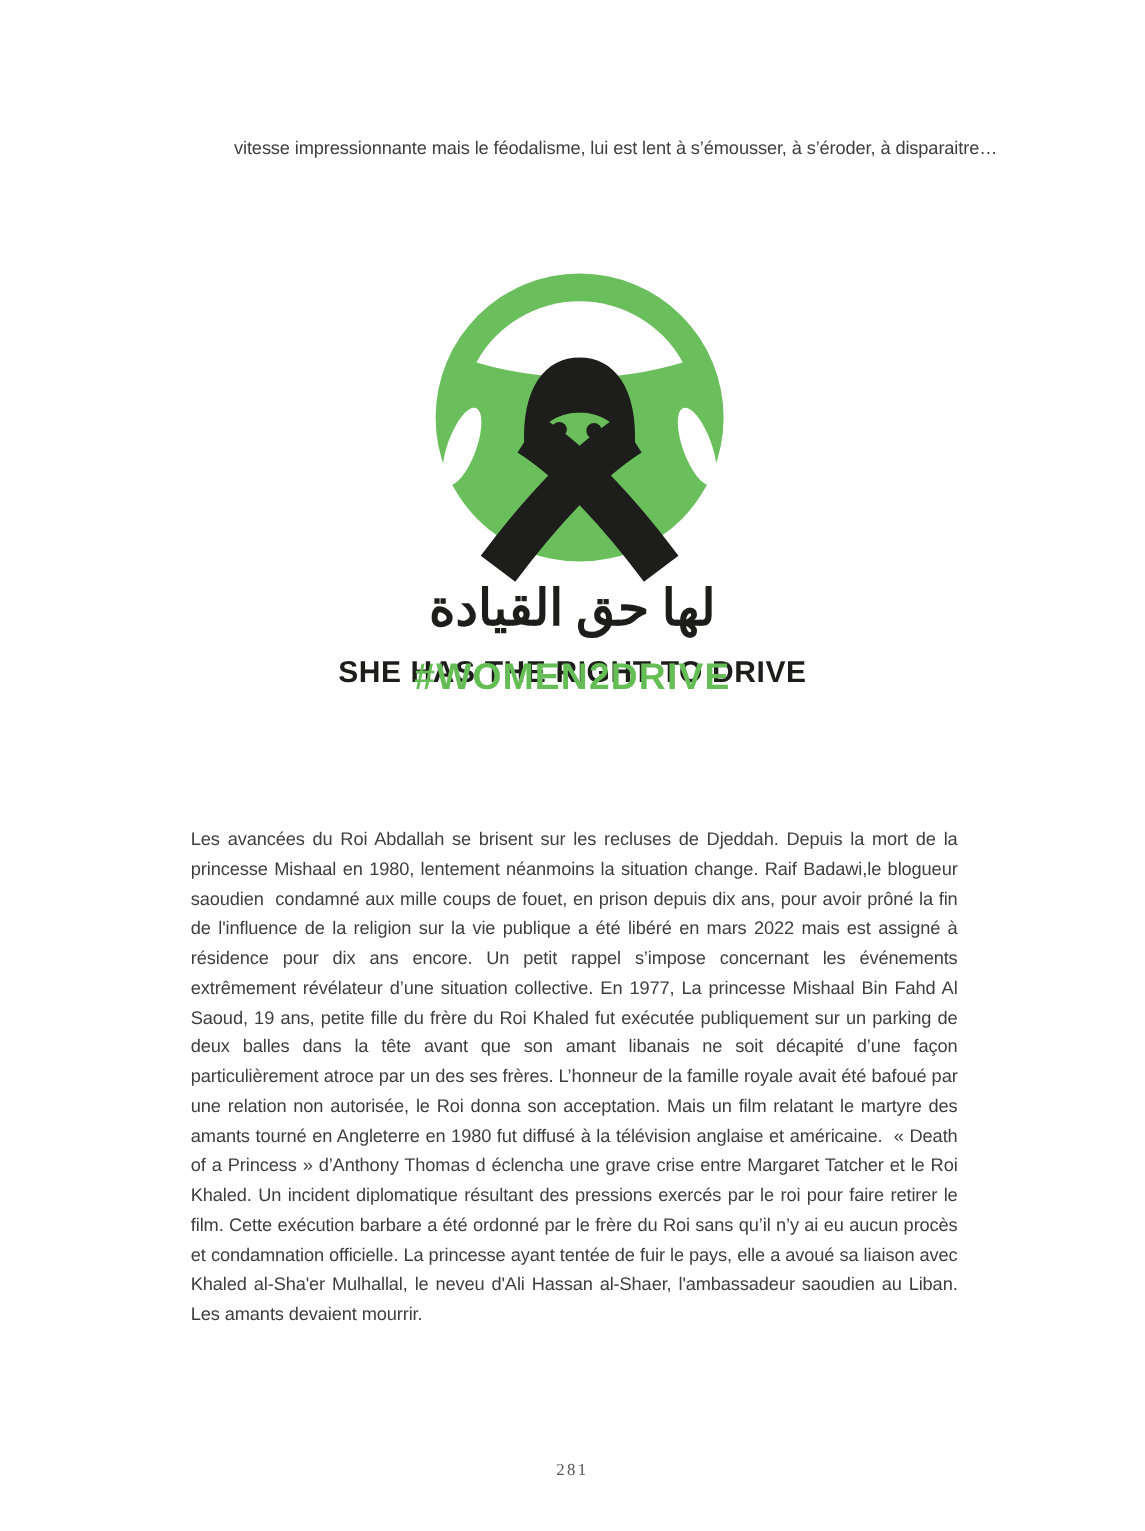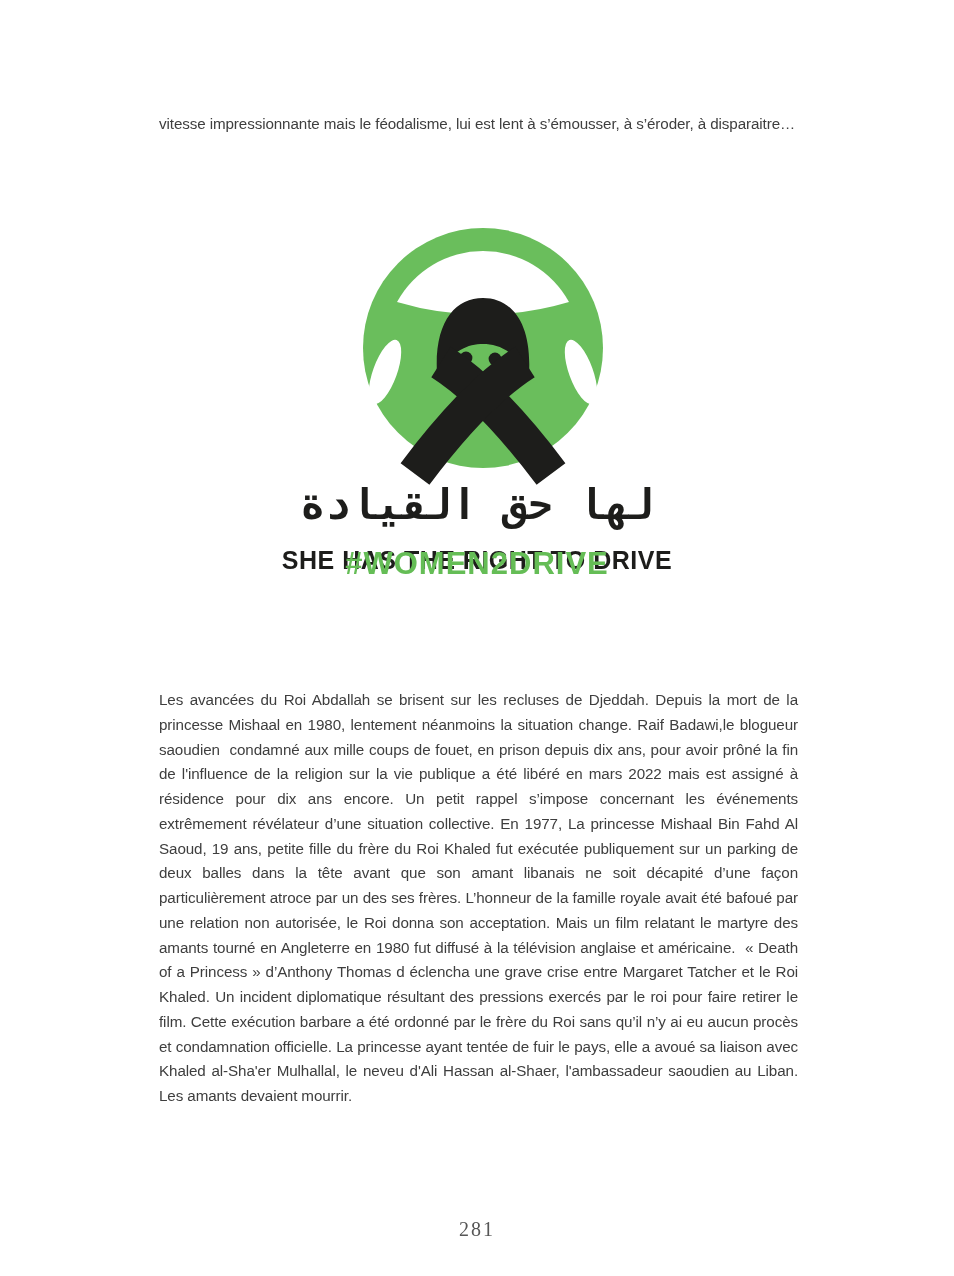--- a/index.html
+++ b/index.html
@@ -26,7 +26,7 @@
     margin: 0;
     white-space: pre-wrap;
   }
-  .para-top { top: 112px; }
+  .para-top { top: 112px; margin-left: 36px; }
   .para-main { top: 688px; }
 
   

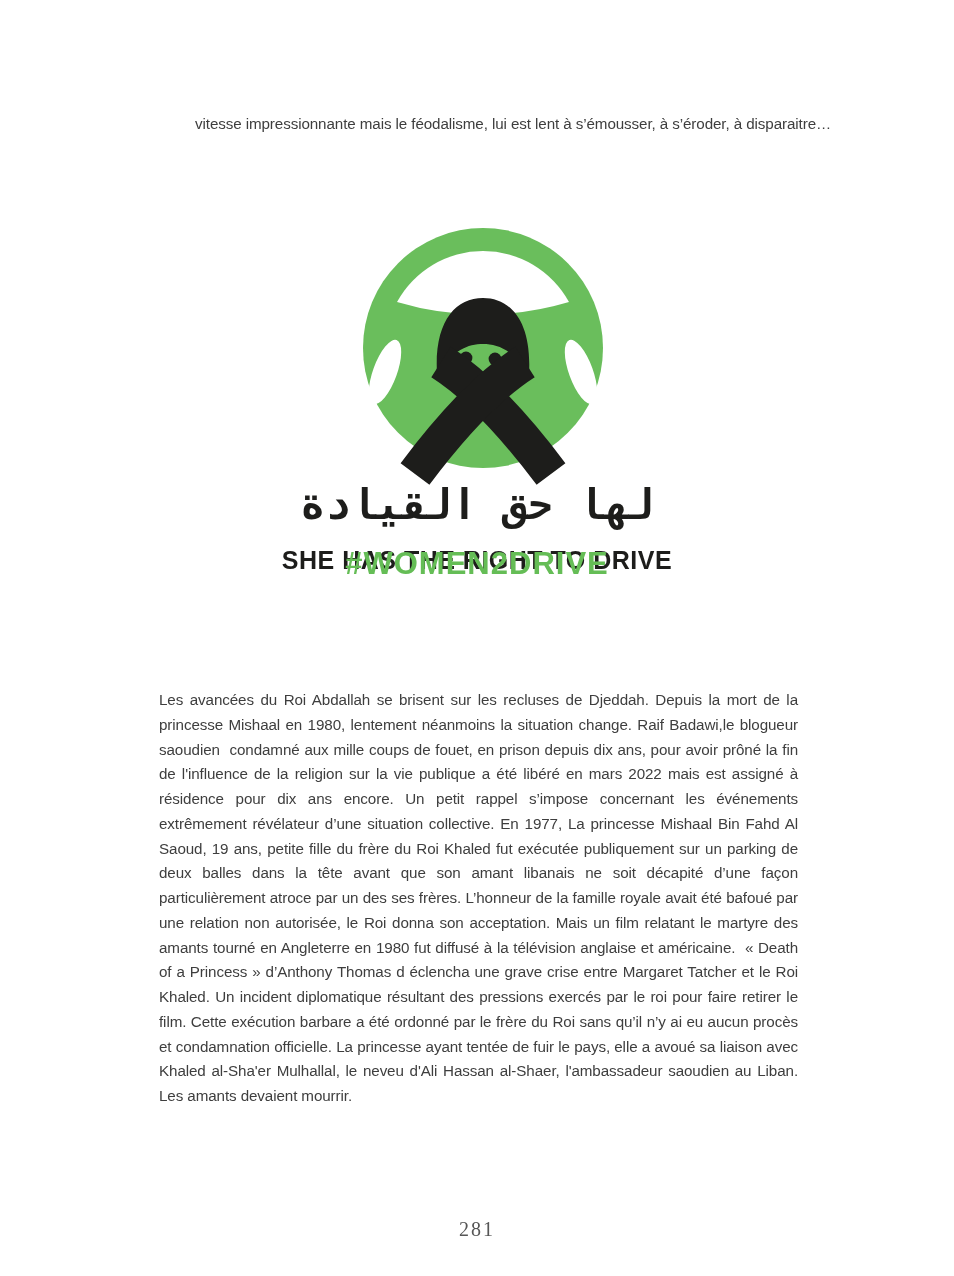--- a/index.html
+++ b/index.html
@@ -42,7 +42,7 @@
     left: 0; right: 0;
     top: 478px;
     text-align: center;
-    font-family: Liberation Mono, monospace;
+    font-family: Liberation Serif, serif;
     font-weight: bold;
     font-size: 42px;
     line-height: 60px;

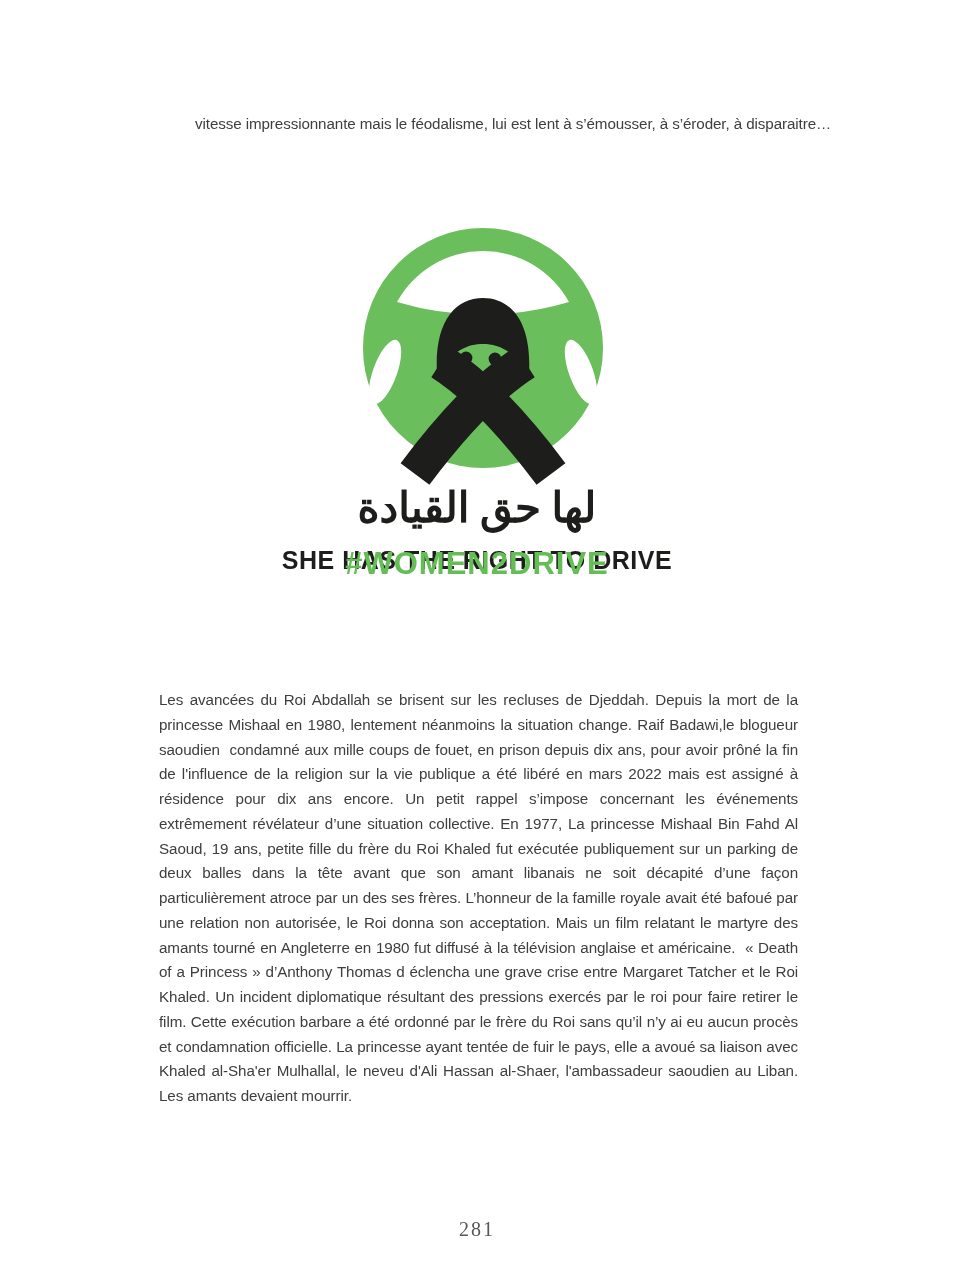--- a/index.html
+++ b/index.html
@@ -76,7 +76,7 @@
     top: 1218px;
     text-align: center;
     font-family: "Liberation Serif", serif;
-    font-size: 20px;
+    font-size: 14px;
     letter-spacing: 2px;
     color: #565656;
   }

